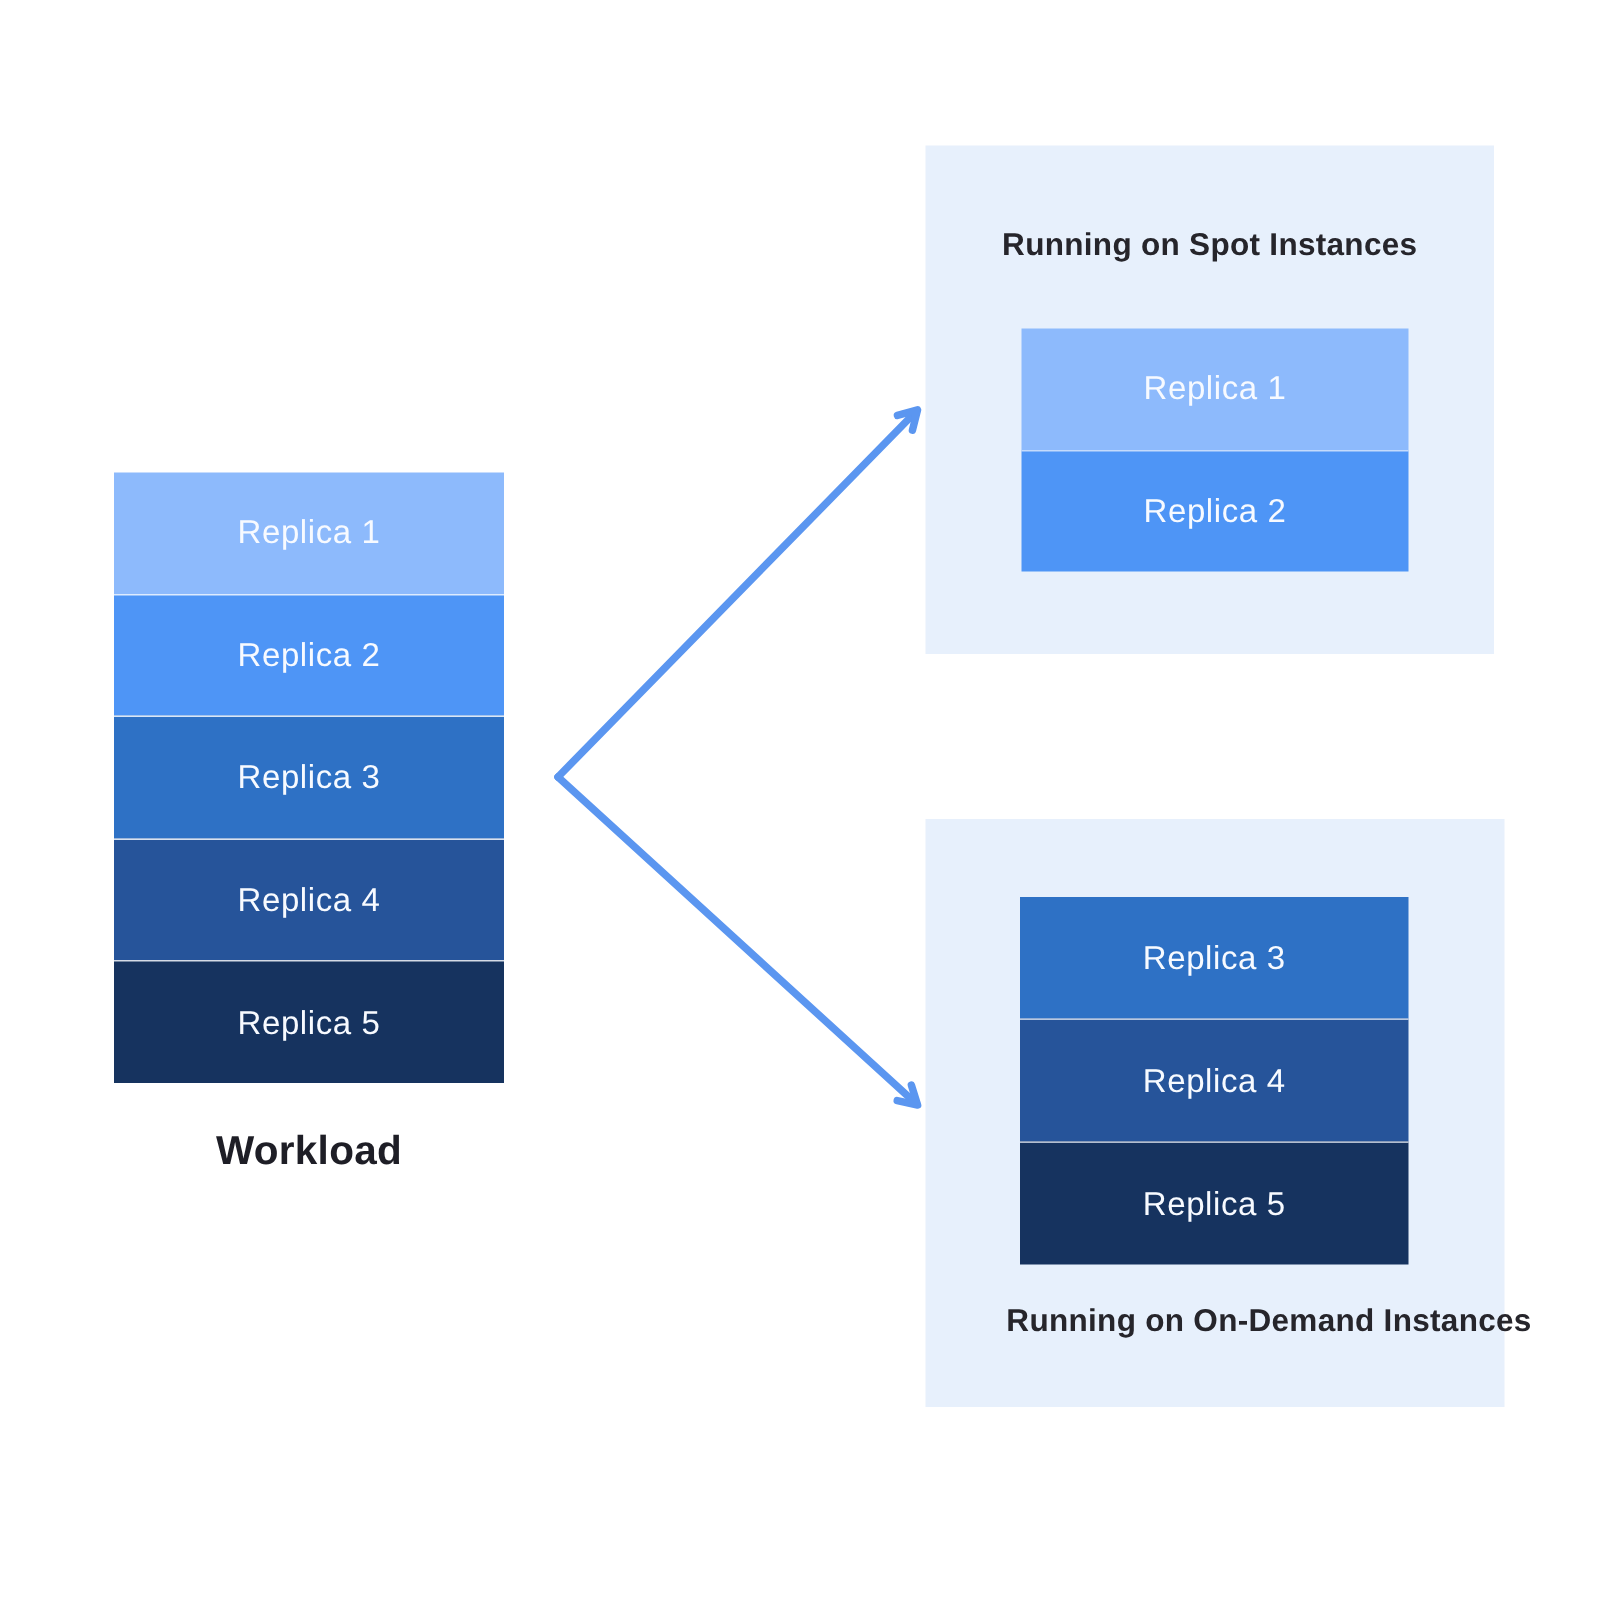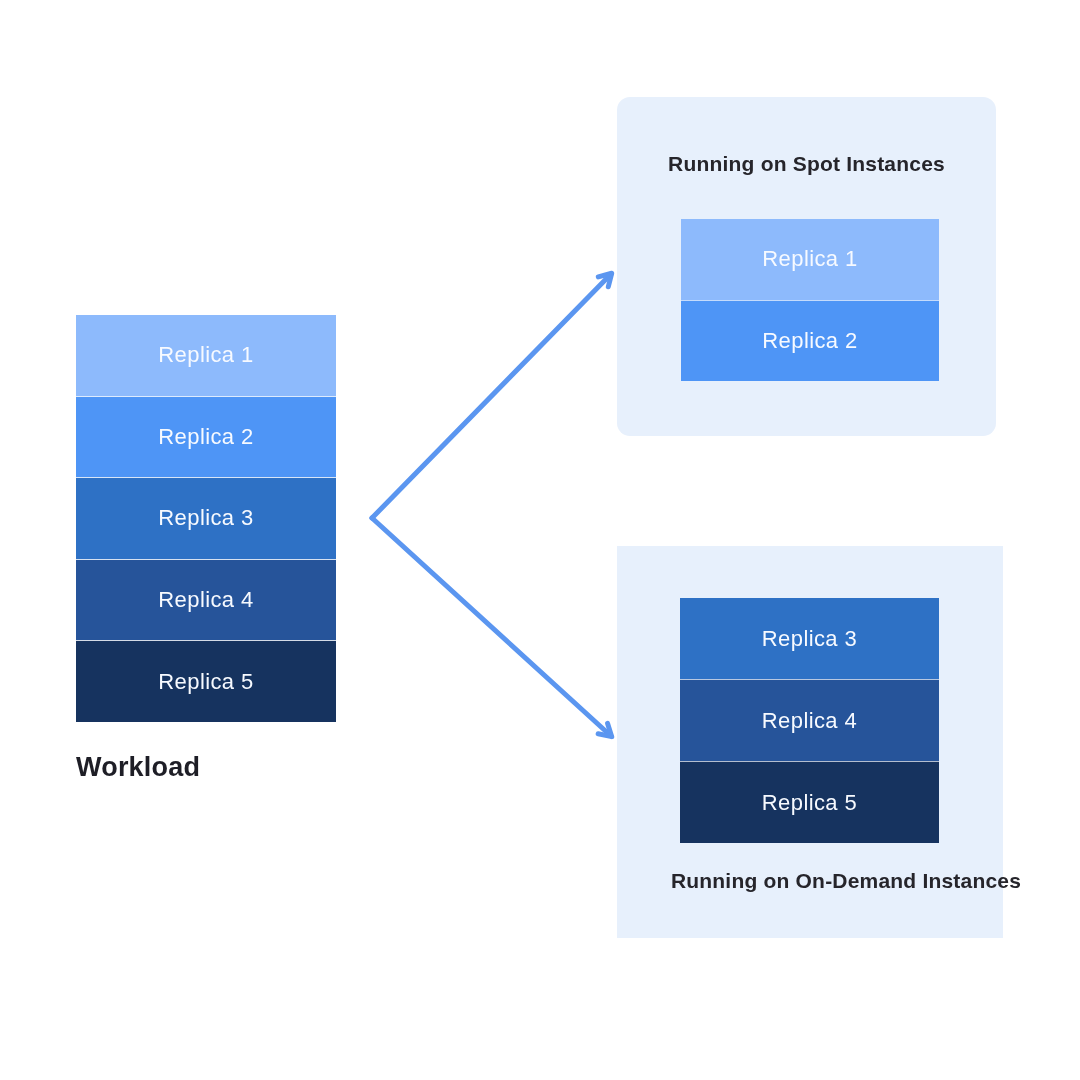--- a/index.html
+++ b/index.html
@@ -101,7 +101,7 @@
 
   <div class="workload-label" style="color: rgb(30, 30, 38);">Workload</div>
 
-  <div class="panel" id="spot-panel" style="background-color: rgb(231, 240, 252); border-radius: 13px;">
+  <div class="panel" id="spot-panel" style="background-color: rgb(231, 240, 252);">
     <div class="panel-title" id="spot-title" style="color: rgb(38, 37, 43);">Running on Spot Instances</div>
     <div class="box-stack" id="spot-boxes" style="color: rgb(247, 250, 255);">
       <div class="box" style="background-color: rgb(141, 186, 252);">

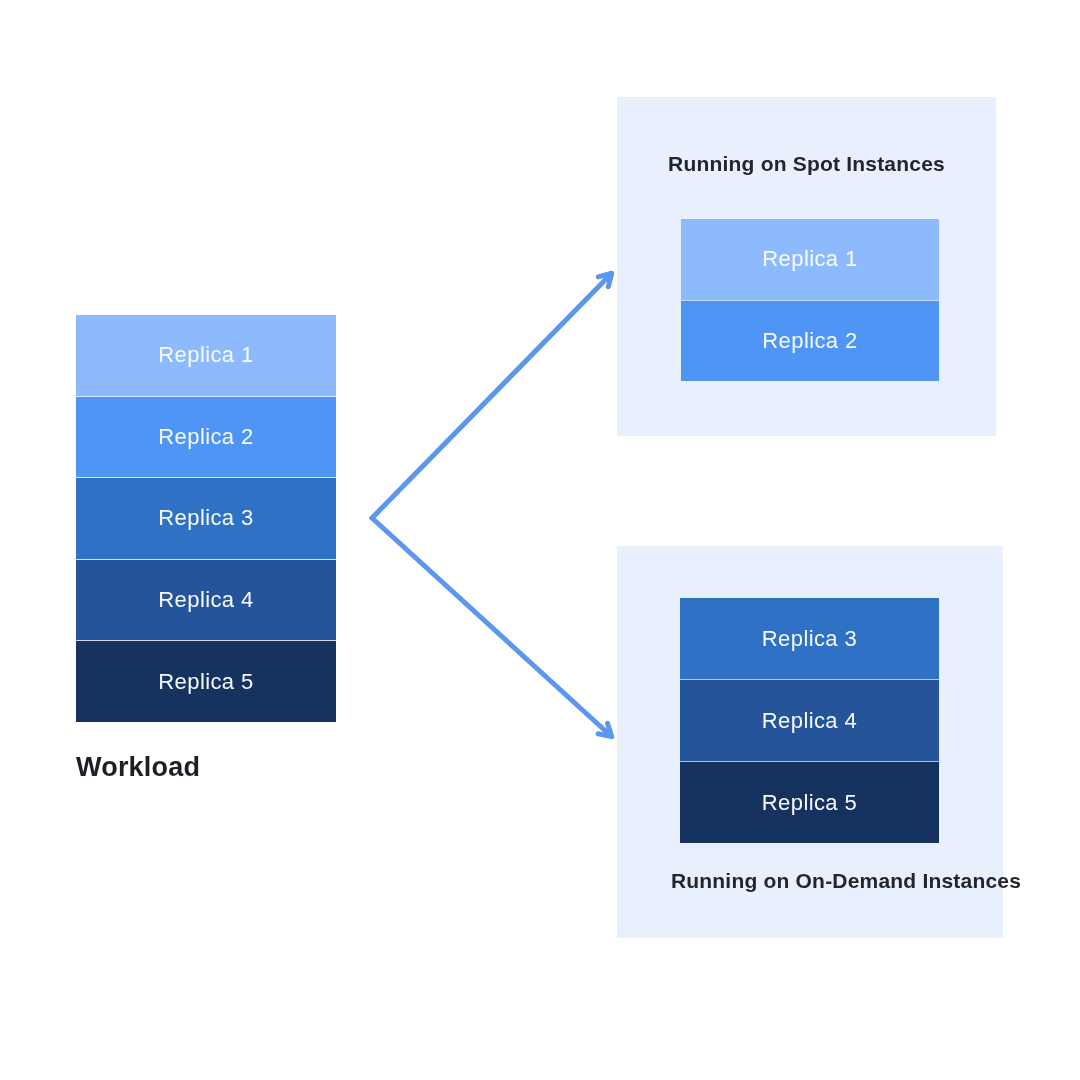--- a/index.html
+++ b/index.html
@@ -32,7 +32,7 @@
     position: absolute;
     left: 76px; top: 752px;
     width: 260px;
-    text-align: left;
+    text-align: center;
     font-size: 27px;
     font-weight: 700;
     letter-spacing: 0.2px;

